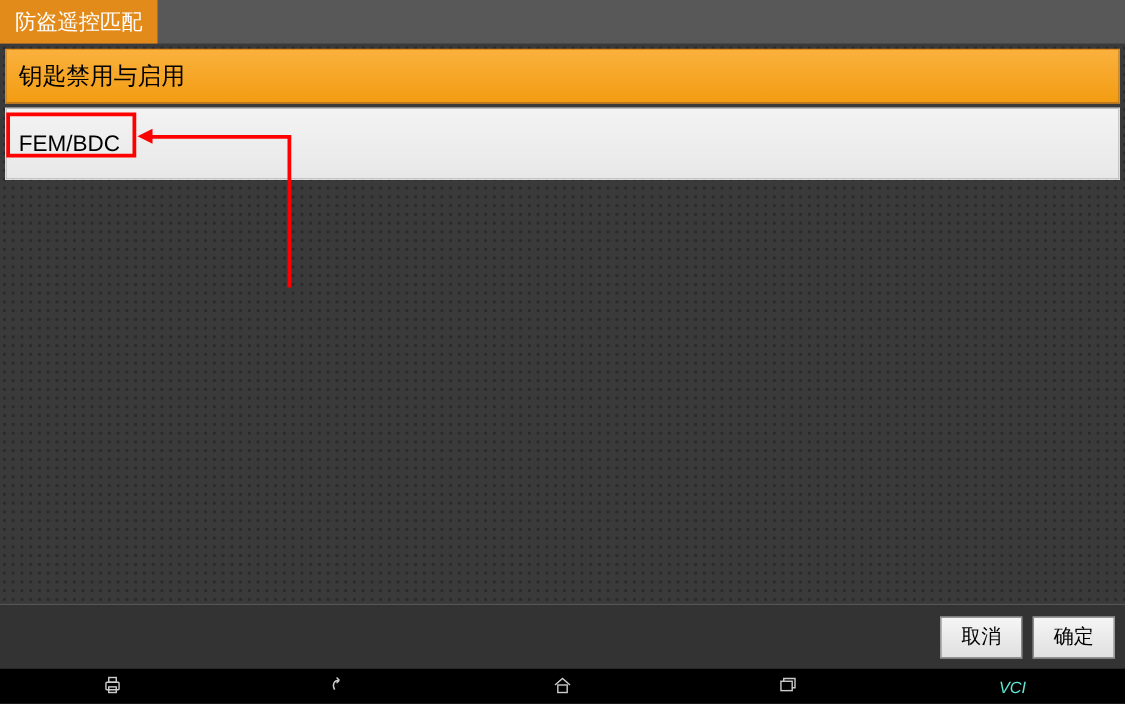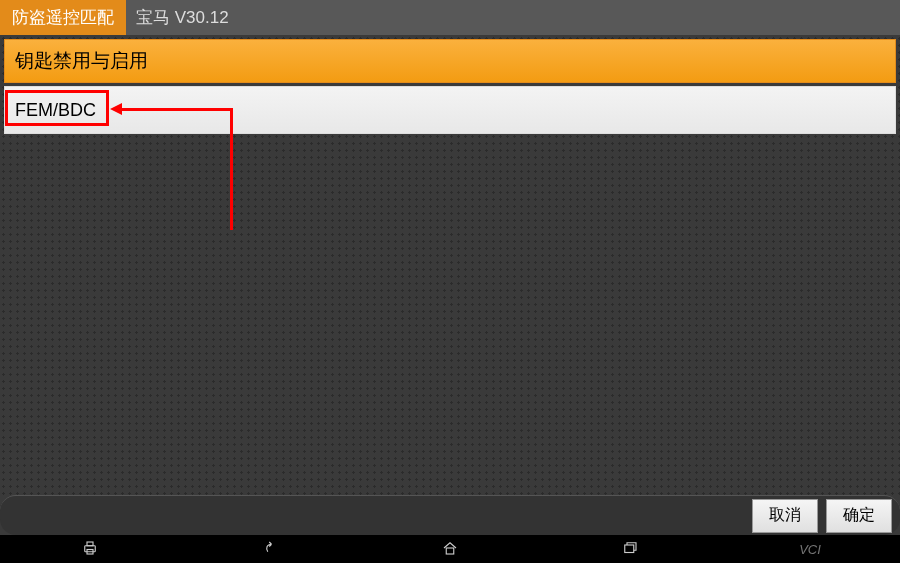--- a/index.html
+++ b/index.html
@@ -155,7 +155,6 @@
 
 <div class="header">
   <div class="header-title">防盗遥控匹配</div>
-  <div class="header-vehicle">宝马  V30.12</div>
 </div>
 
 <div class="main">

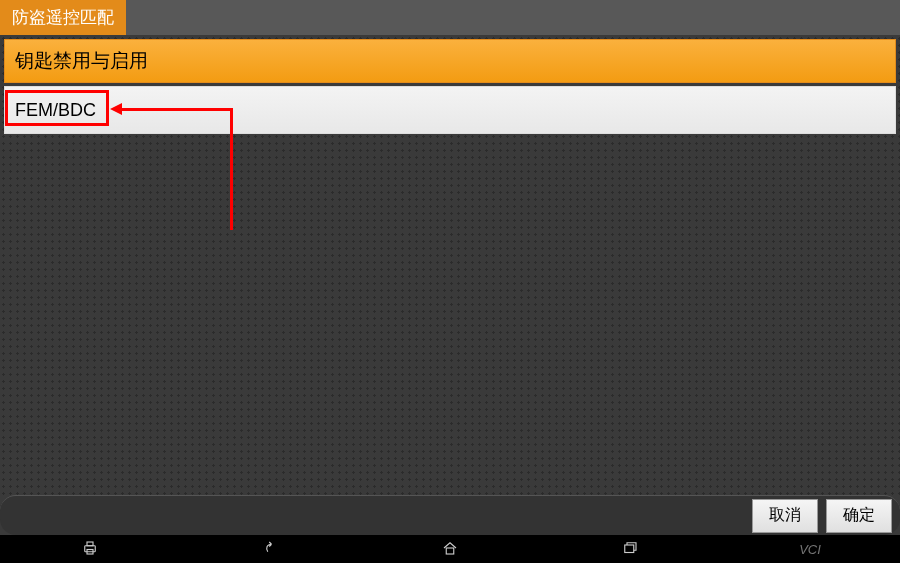--- a/index.html
+++ b/index.html
@@ -62,7 +62,7 @@
 
     .list-item {
       background: linear-gradient(#f3f3f3, #e8e8e8);
-      height: 48px;
+      height: 58px;
       display: flex;
       align-items: center;
       padding: 0 10px;

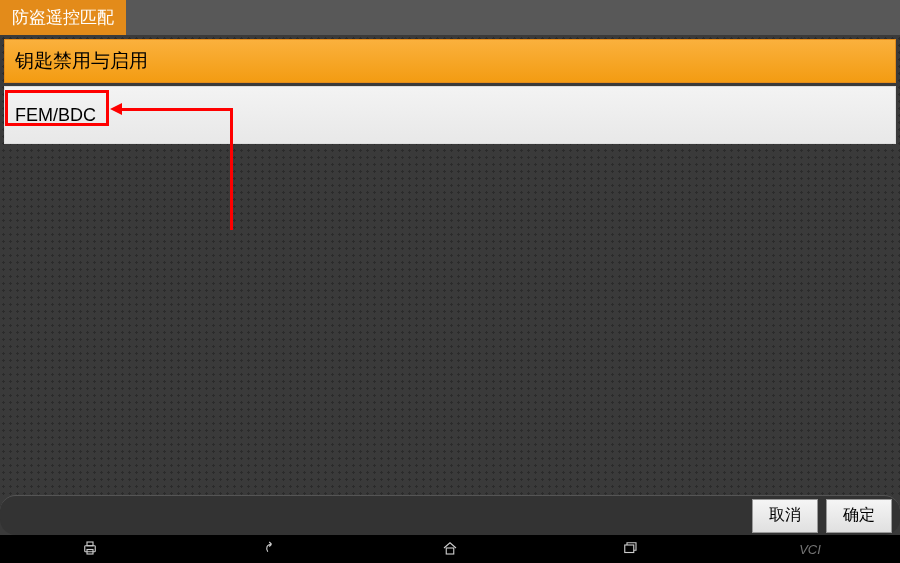--- a/index.html
+++ b/index.html
@@ -109,7 +109,7 @@
       bottom: 28px;
       left: 0;
       right: 0;
-      height: 40px;
+      height: 52px;
       background: #333;
       border-top: 1px solid #555;
       display: flex;
@@ -117,7 +117,6 @@
       align-items: center;
       padding: 4px 8px;
       gap: 8px;
-      border-radius: 16px;
     }
     .btn {
       background: linear-gradient(#f5f5f5, #e0e0e0);

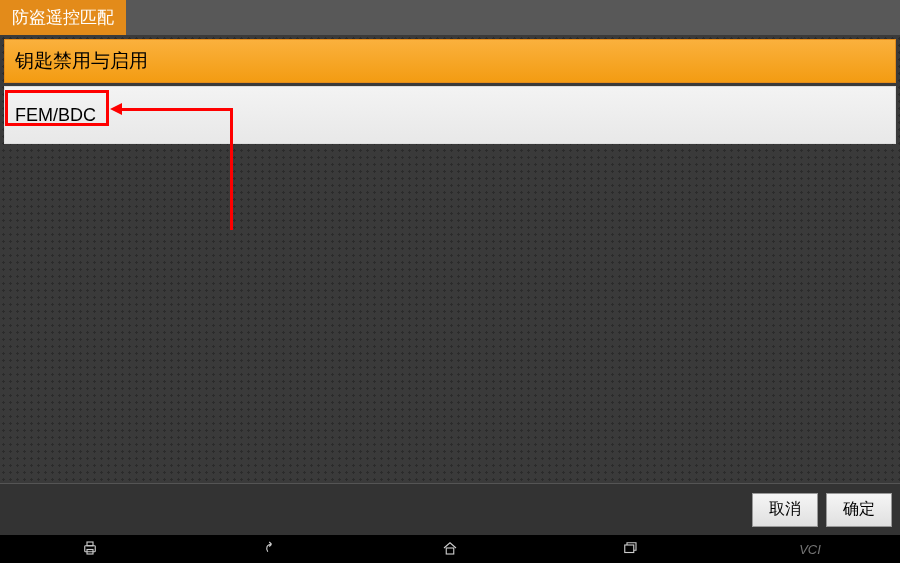--- a/index.html
+++ b/index.html
@@ -147,7 +147,7 @@
     }
     .nav-item { display: flex; align-items: center; justify-content: center; width: 80px; height: 100%; cursor: pointer; }
     .nav-icon svg { width: 18px; height: 18px; stroke: #ccc; fill: none; stroke-width: 1.5; }
-    .nav-text { color: #737373; font-size: 13px; font-style: italic; }
+    .nav-text { color: #5eead4; font-size: 13px; font-style: italic; }
   </style>
 </head>
 <body>

